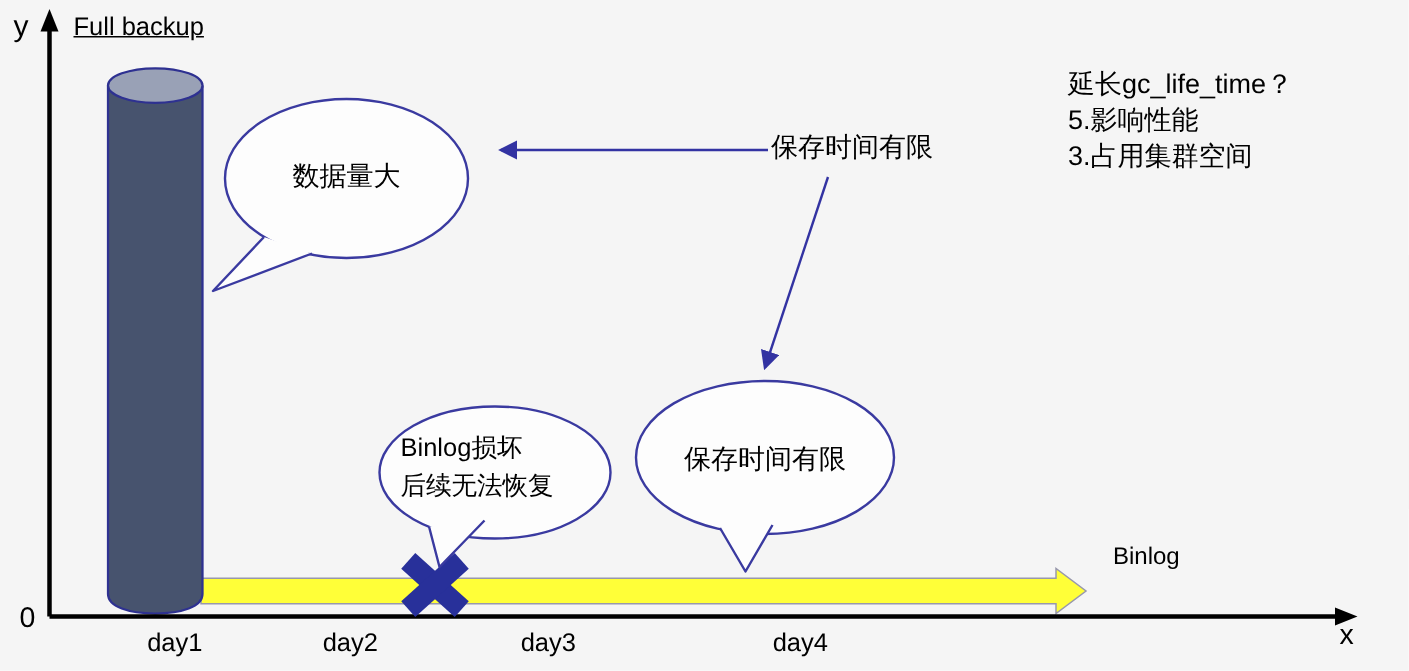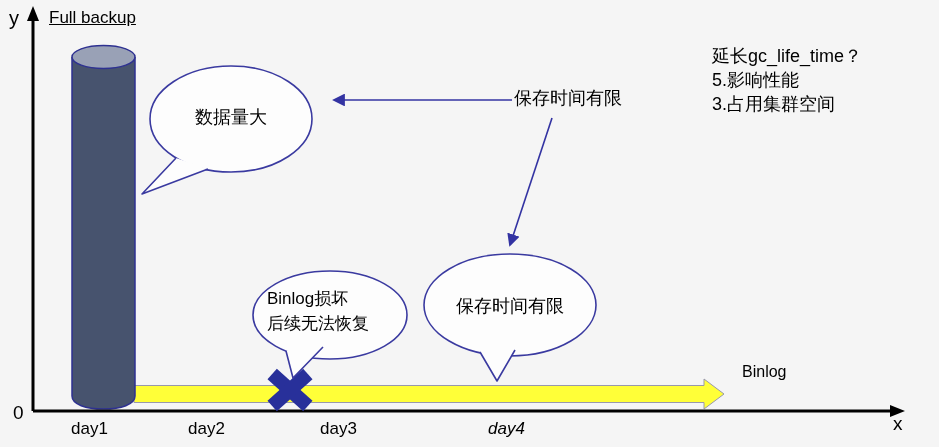--- a/index.html
+++ b/index.html
@@ -13,7 +13,7 @@
   }
   #shapes{position:absolute;left:0;top:0;width:939px;height:447px;}
   .txt{position:absolute;white-space:nowrap;}
-  .day{position:absolute;top:419px;width:64px;text-align:left;font-size:17px;}
+  .day{position:absolute;top:419px;width:64px;text-align:right;font-size:17px;}
   .bubble-text{position:absolute;text-align:center;font-size:18px;}
   #bubble2-text{font-size:17px;line-height:25px;text-align:left;}
   #gc-note{position:absolute;left:712px;top:44px;font-size:18px;line-height:24px;}

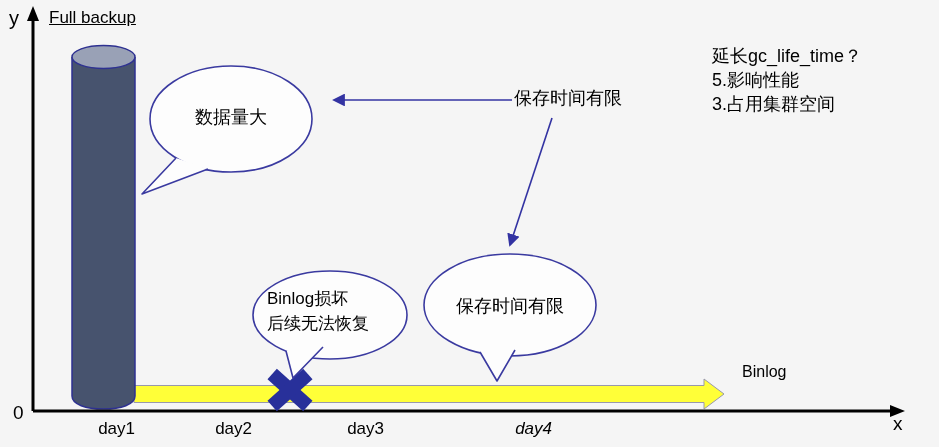--- a/index.html
+++ b/index.html
@@ -68,7 +68,7 @@
   <div class="day" style="left:71px;">day1</div>
   <div class="day" style="left:188px;">day2</div>
   <div class="day" style="left:320px;">day3</div>
-  <div class="day" style="left:488px;font-style:italic;">day4</div>
+  <div class="day" style="left:488px;">day4</div>
 
   <div class="txt" style="left:704px;top:363px;font-size:16px;margin-left:38px;">Binlog</div>
 

